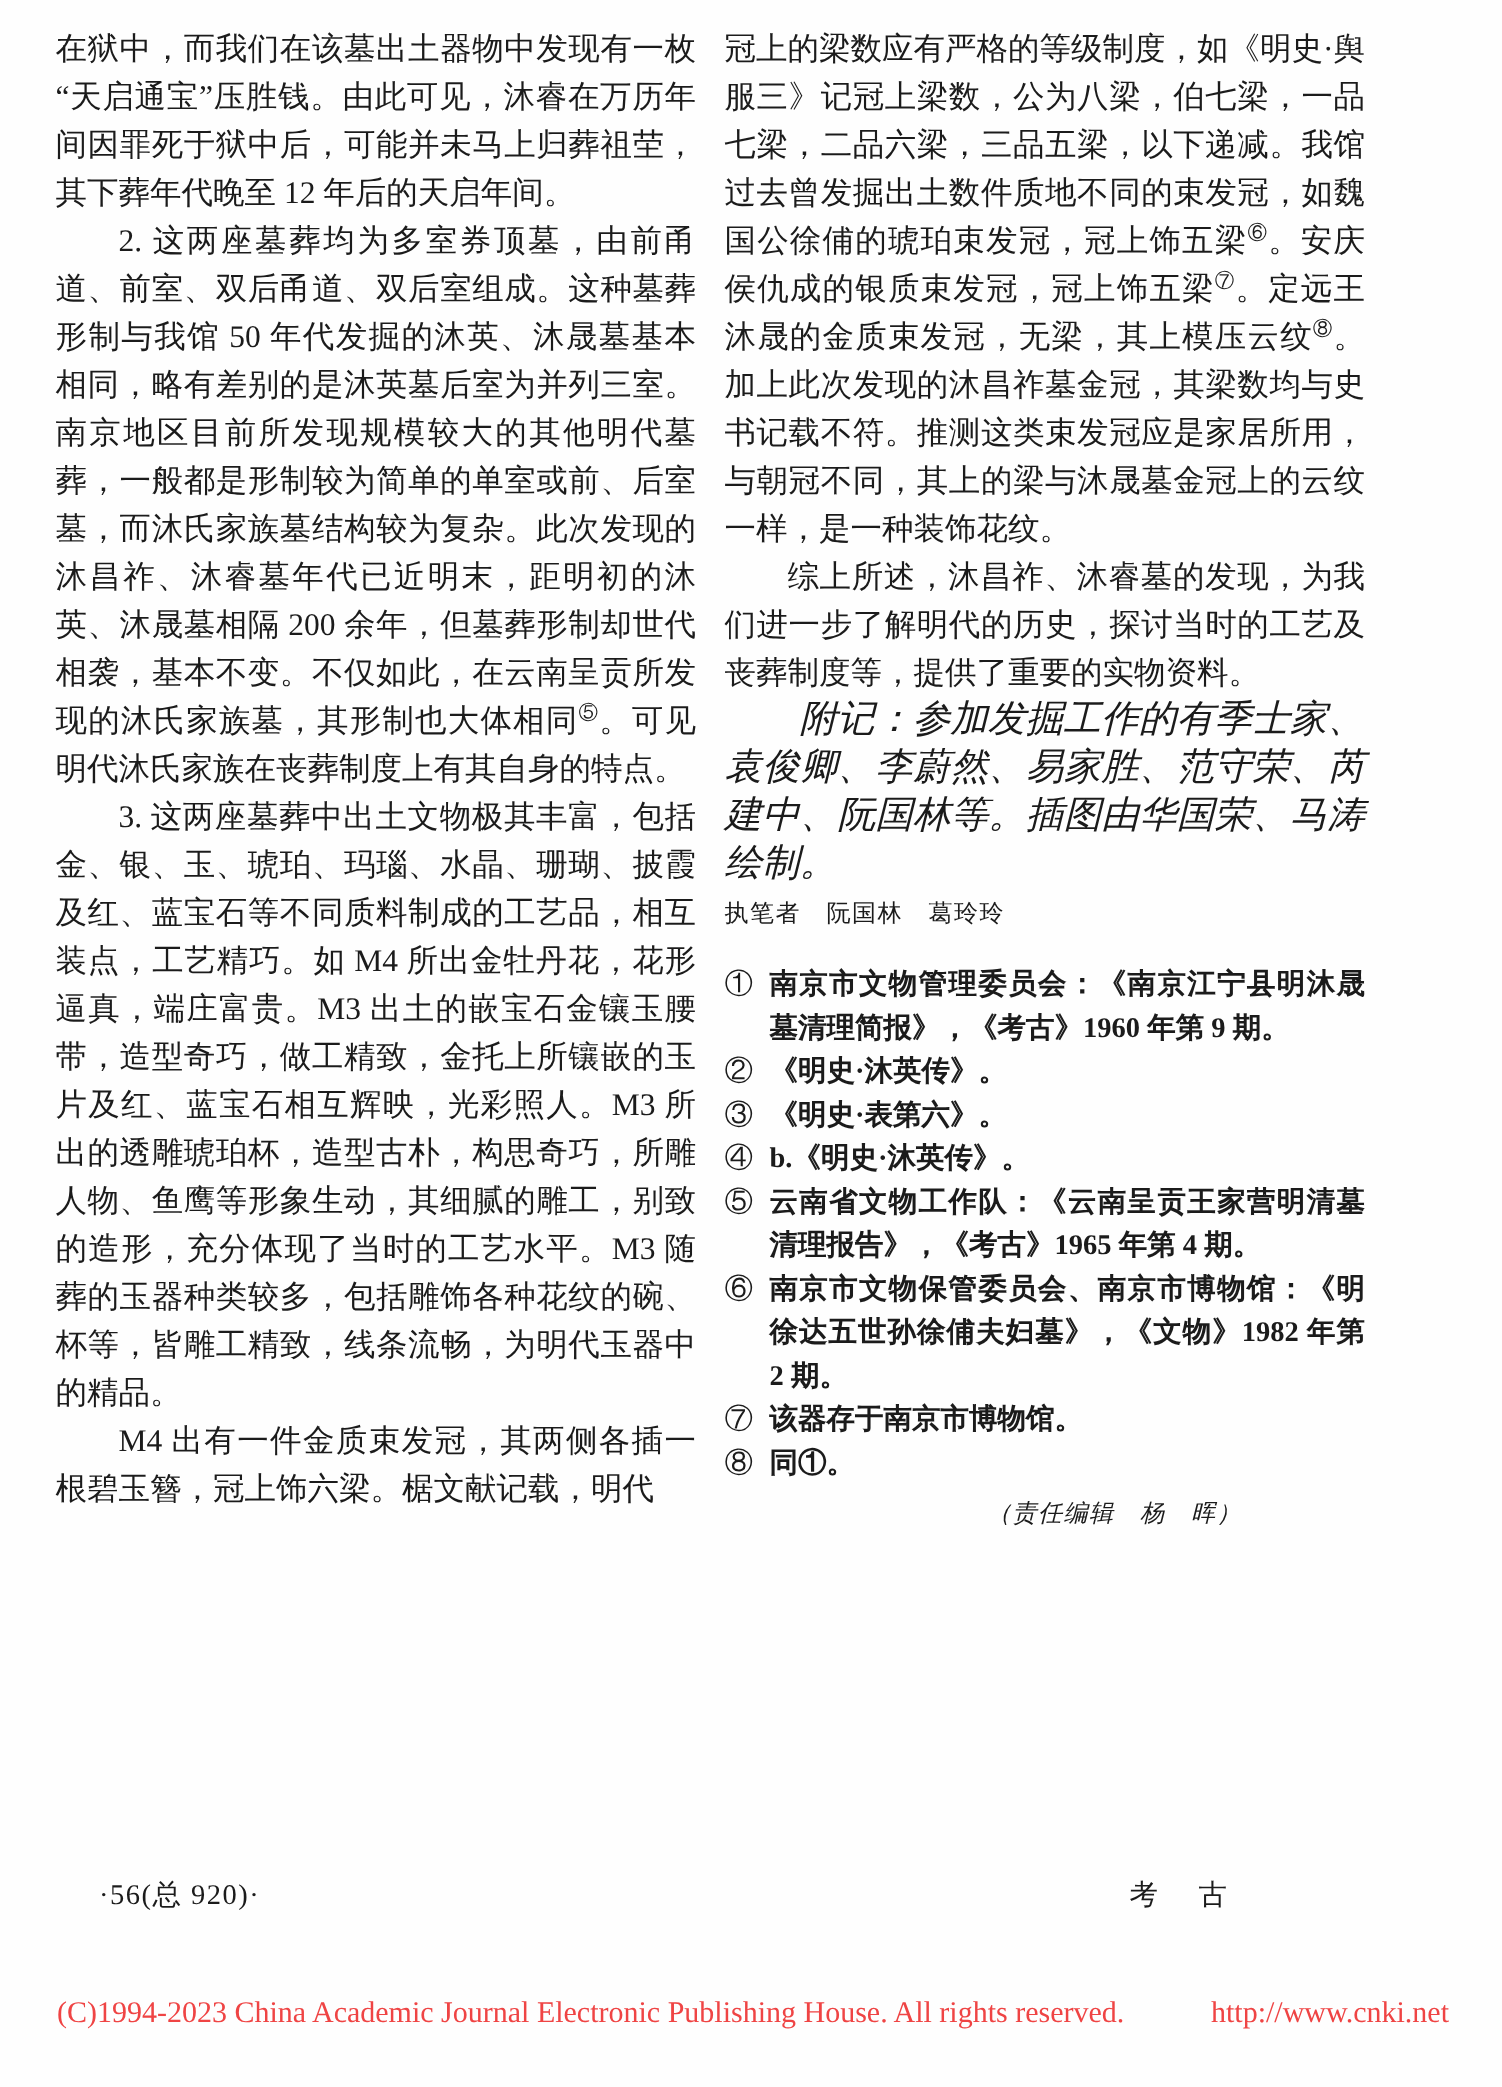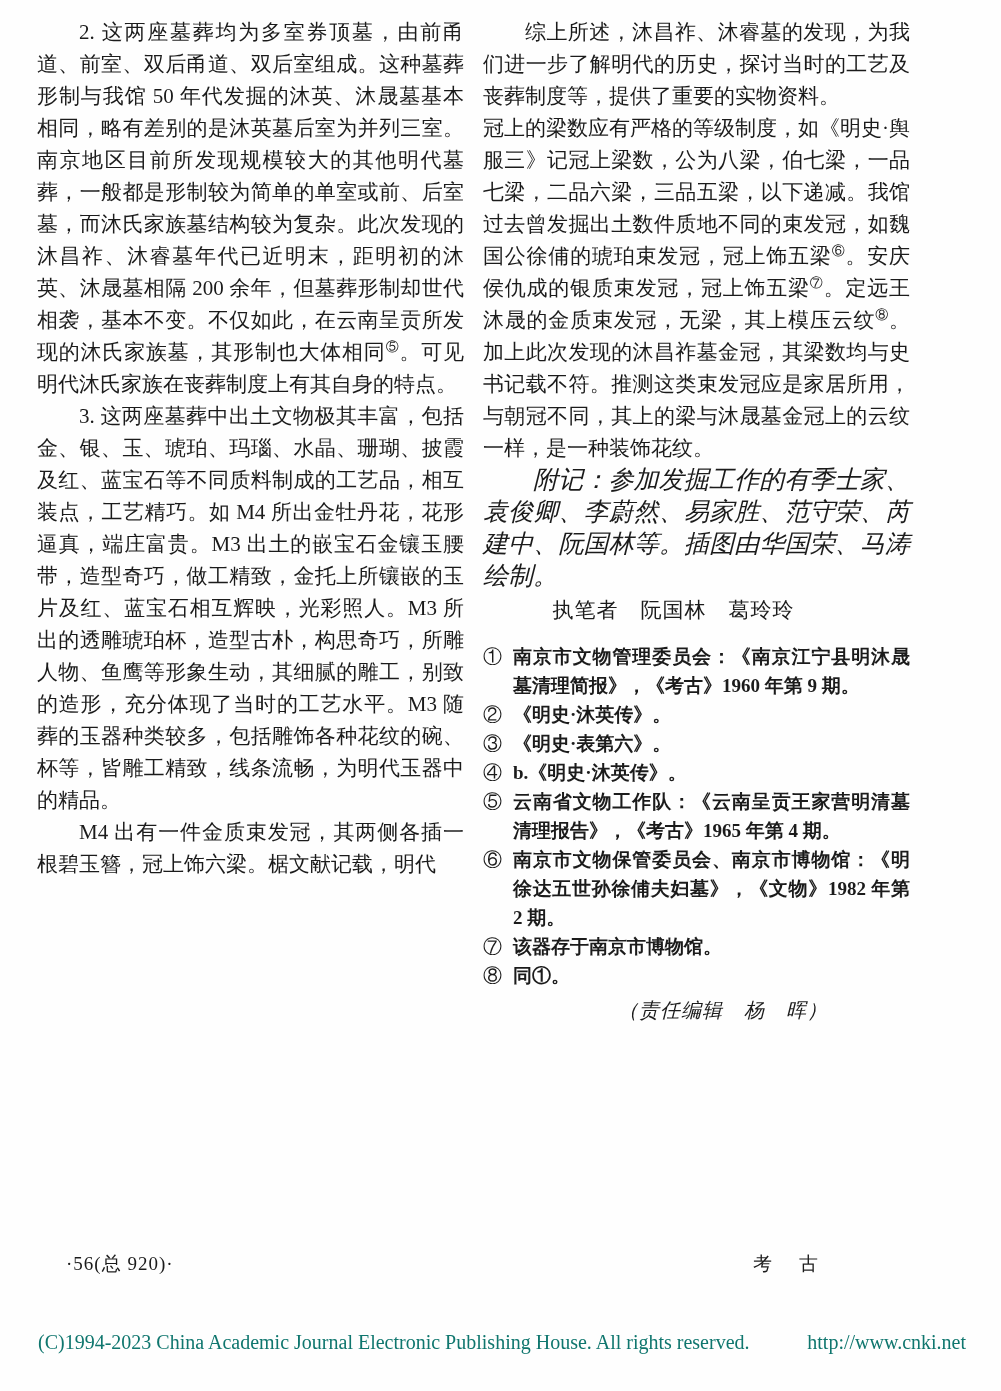--- a/index.html
+++ b/index.html
@@ -93,6 +93,7 @@
 <div class="page">
 
   <div class="col col-left">
+      <p class="para">在狱中，而我们在该墓出土器物中发现有一枚“天启通宝”压胜钱。由此可见，沐睿在万历年间因罪死于狱中后，可能并未马上归葬祖茔，其下葬年代晚至 12 年后的天启年间。</p>
       <p class="para indent">2. 这两座墓葬均为多室券顶墓，由前甬道、前室、双后甬道、双后室组成。这种墓葬形制与我馆 50 年代发掘的沐英、沐晟墓基本相同，略有差别的是沐英墓后室为并列三室。南京地区目前所发现规模较大的其他明代墓葬，一般都是形制较为简单的单室或前、后室墓，而沐氏家族墓结构较为复杂。此次发现的沐昌祚、沐睿墓年代已近明末，距明初的沐英、沐晟墓相隔 200 余年，但墓葬形制却世代相袭，基本不变。不仅如此，在云南呈贡所发现的沐氏家族墓，其形制也大体相同<sup class="fnref">⑤</sup>。可见明代沐氏家族在丧葬制度上有其自身的特点。</p>
       <p class="para indent">3. 这两座墓葬中出土文物极其丰富，包括金、银、玉、琥珀、玛瑙、水晶、珊瑚、披霞及红、蓝宝石等不同质料制成的工艺品，相互装点，工艺精巧。如 M4 所出金牡丹花，花形逼真，端庄富贵。M3 出土的嵌宝石金镶玉腰带，造型奇巧，做工精致，金托上所镶嵌的玉片及红、蓝宝石相互辉映，光彩照人。M3 所出的透雕琥珀杯，造型古朴，构思奇巧，所雕人物、鱼鹰等形象生动，其细腻的雕工，别致的造形，充分体现了当时的工艺水平。M3 随葬的玉器种类较多，包括雕饰各种花纹的碗、杯等，皆雕工精致，线条流畅，为明代玉器中的精品。</p>
       <p class="para indent">M4 出有一件金质束发冠，其两侧各插一根碧玉簪，冠上饰六梁。椐文献记载，明代</p>

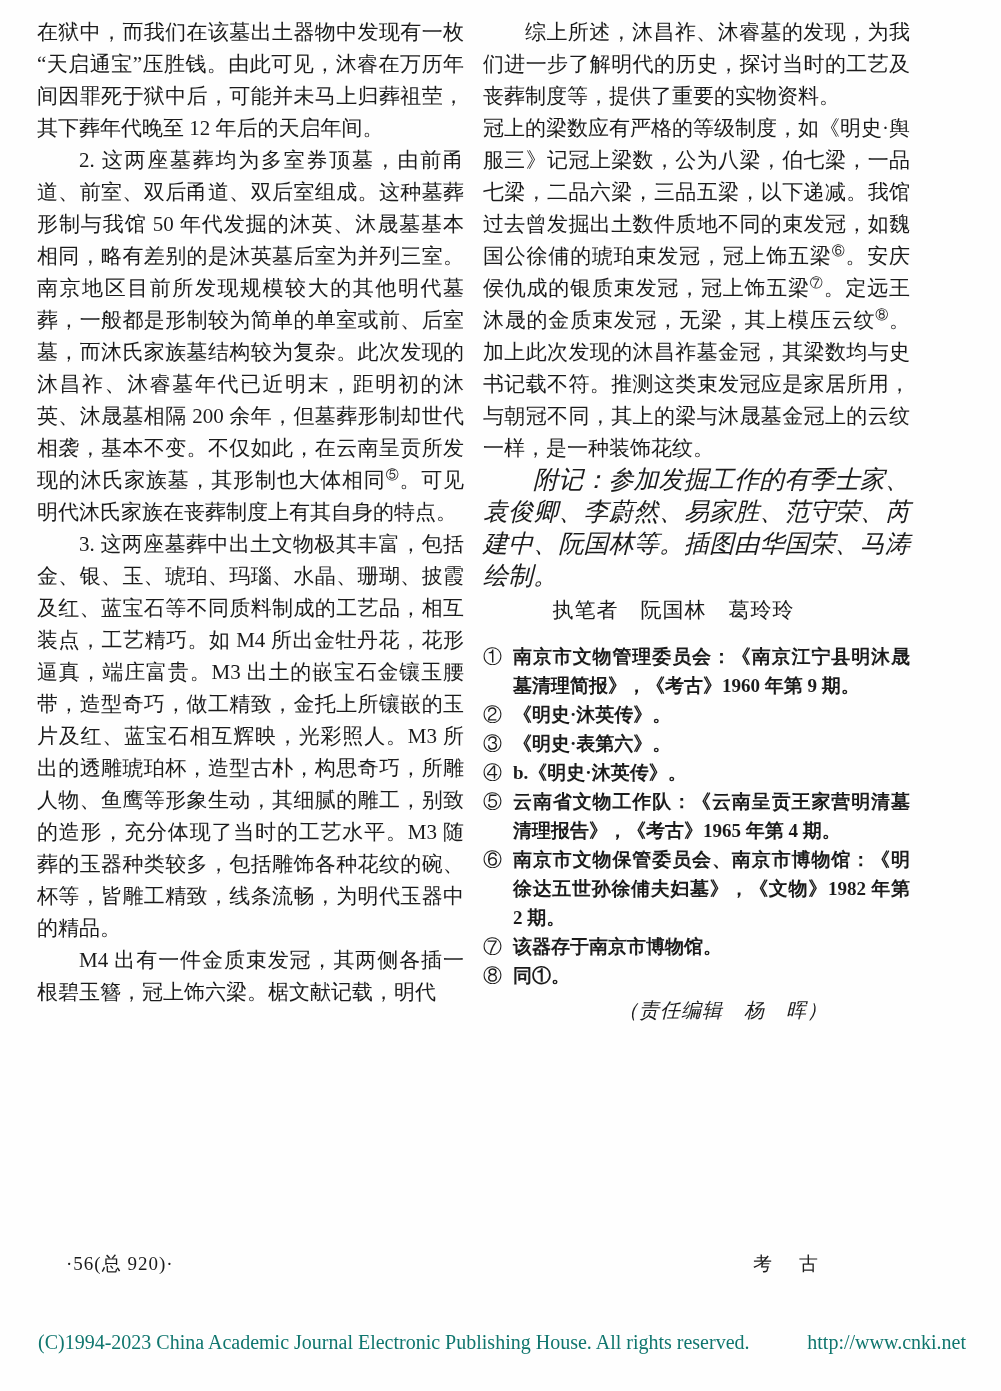--- a/index.html
+++ b/index.html
@@ -101,8 +101,8 @@
 
   <div class="col col-right">
     <div>
+        <p class="para">冠上的梁数应有严格的等级制度，如《明史·舆服三》记冠上梁数，公为八梁，伯七梁，一品七梁，二品六梁，三品五梁，以下递减。我馆过去曾发掘出土数件质地不同的束发冠，如魏国公徐俌的琥珀束发冠，冠上饰五梁<sup class="fnref">⑥</sup>。安庆侯仇成的银质束发冠，冠上饰五梁<sup class="fnref">⑦</sup>。定远王沐晟的金质束发冠，无梁，其上模压云纹<sup class="fnref">⑧</sup>。加上此次发现的沐昌祚墓金冠，其梁数均与史书记载不符。推测这类束发冠应是家居所用，与朝冠不同，其上的梁与沐晟墓金冠上的云纹一样，是一种装饰花纹。</p>
         <p class="para indent">综上所述，沐昌祚、沐睿墓的发现，为我们进一步了解明代的历史，探讨当时的工艺及丧葬制度等，提供了重要的实物资料。</p>
-        <p class="para">冠上的梁数应有严格的等级制度，如《明史·舆服三》记冠上梁数，公为八梁，伯七梁，一品七梁，二品六梁，三品五梁，以下递减。我馆过去曾发掘出土数件质地不同的束发冠，如魏国公徐俌的琥珀束发冠，冠上饰五梁<sup class="fnref">⑥</sup>。安庆侯仇成的银质束发冠，冠上饰五梁<sup class="fnref">⑦</sup>。定远王沐晟的金质束发冠，无梁，其上模压云纹<sup class="fnref">⑧</sup>。加上此次发现的沐昌祚墓金冠，其梁数均与史书记载不符。推测这类束发冠应是家居所用，与朝冠不同，其上的梁与沐晟墓金冠上的云纹一样，是一种装饰花纹。</p>
       </div>
 
     <p class="postscript">附记：参加发掘工作的有季士家、袁俊卿、李蔚然、易家胜、范守荣、芮建中、阮国林等。插图由华国荣、马涛绘制。</p>

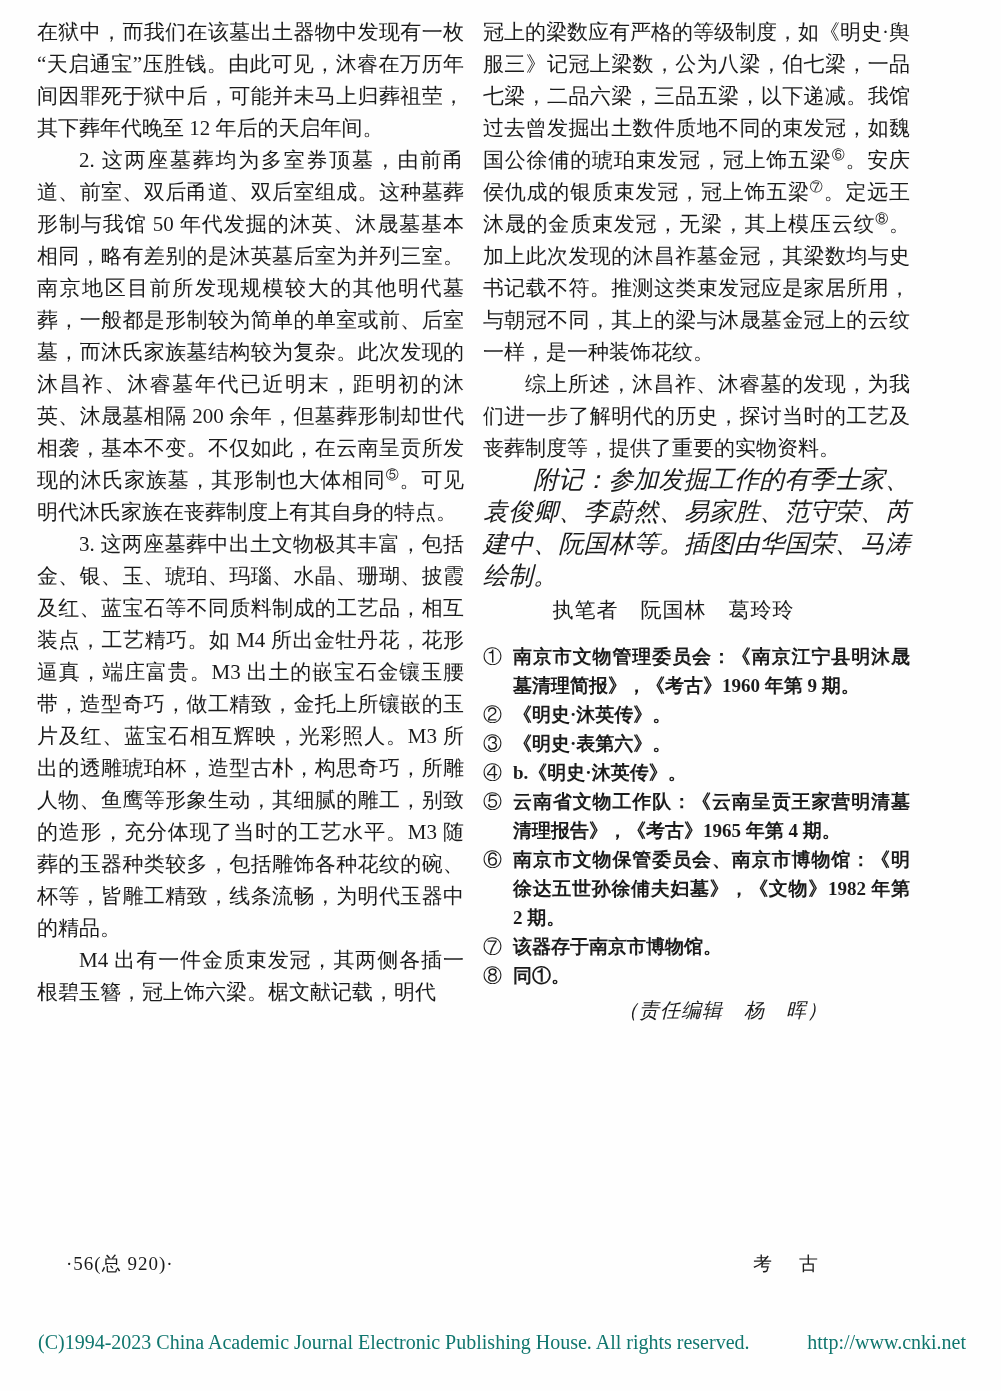--- a/index.html
+++ b/index.html
@@ -38,9 +38,9 @@
   }
   .byline {
     margin:2px 0 0 0;
-    text-align:center;
+    text-align:left;
     padding-right:46px;
-    font-size:21px;
+    font-size:16px;
     line-height:32px;
     letter-spacing:1px;
   }

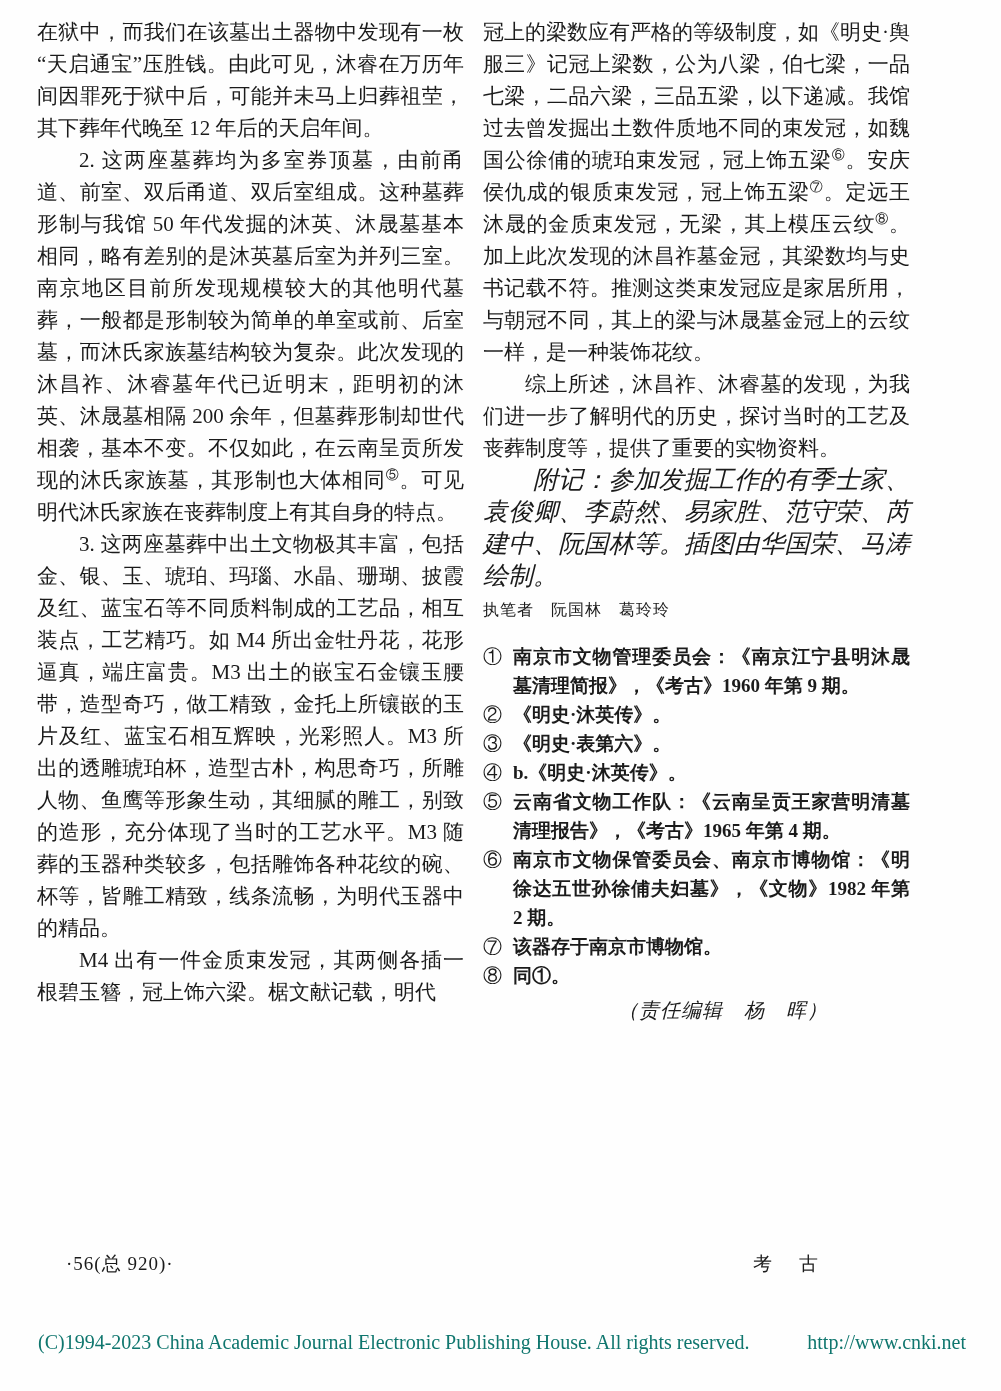--- a/index.html
+++ b/index.html
@@ -65,7 +65,7 @@
     font-style:italic;
     text-align:right;
     padding-right:82px;
-    font-size:20px;
+    font-size:16px;
     line-height:32px;
     letter-spacing:1px;
   }

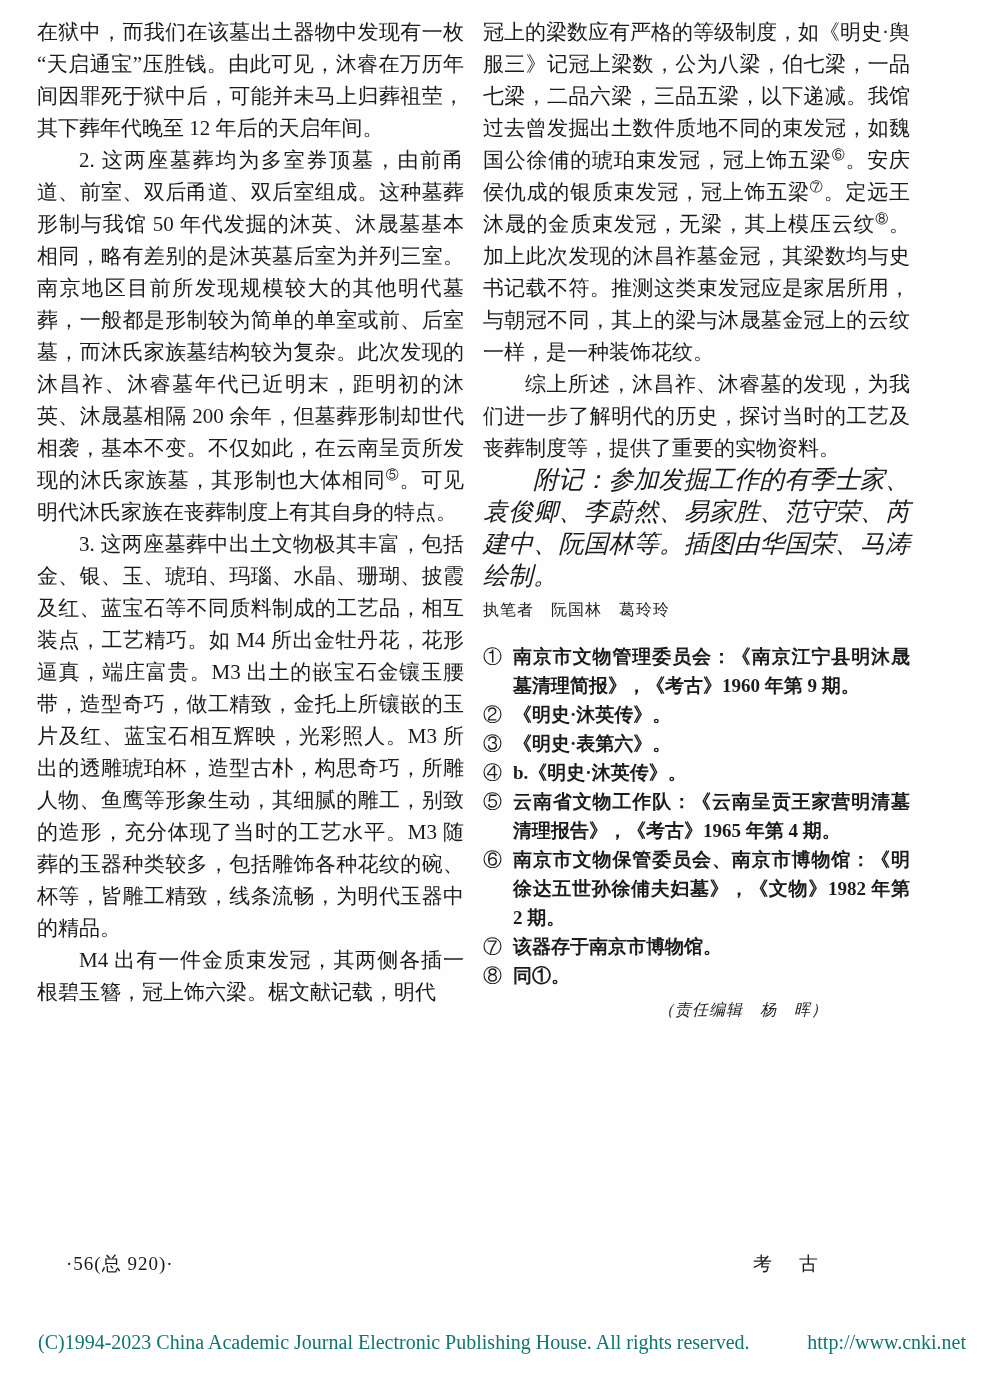--- a/index.html
+++ b/index.html
@@ -82,7 +82,7 @@
     position:absolute;
     top:1330px; left:38px; width:928px;
     display:flex; justify-content:space-between;
-    color:#0f766e;
+    color:#ef4444;
     font-size:20px; line-height:24px;
     white-space:nowrap;
   }

